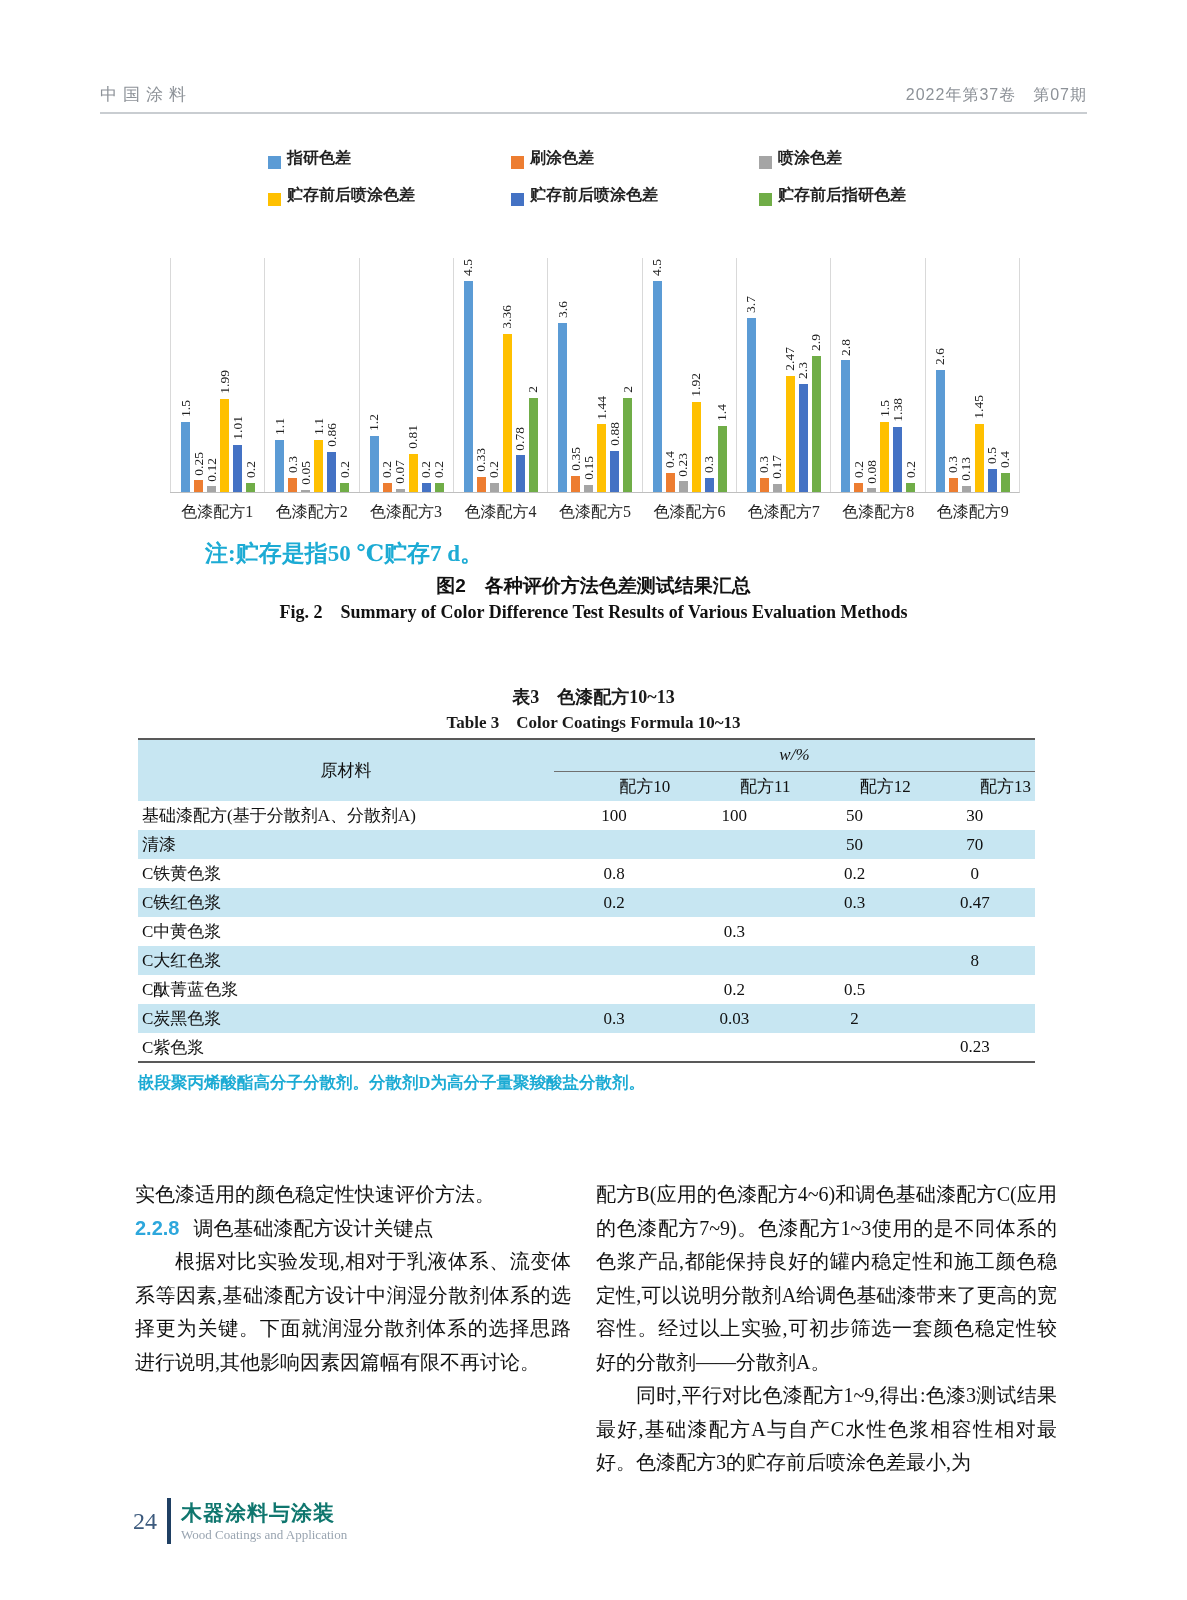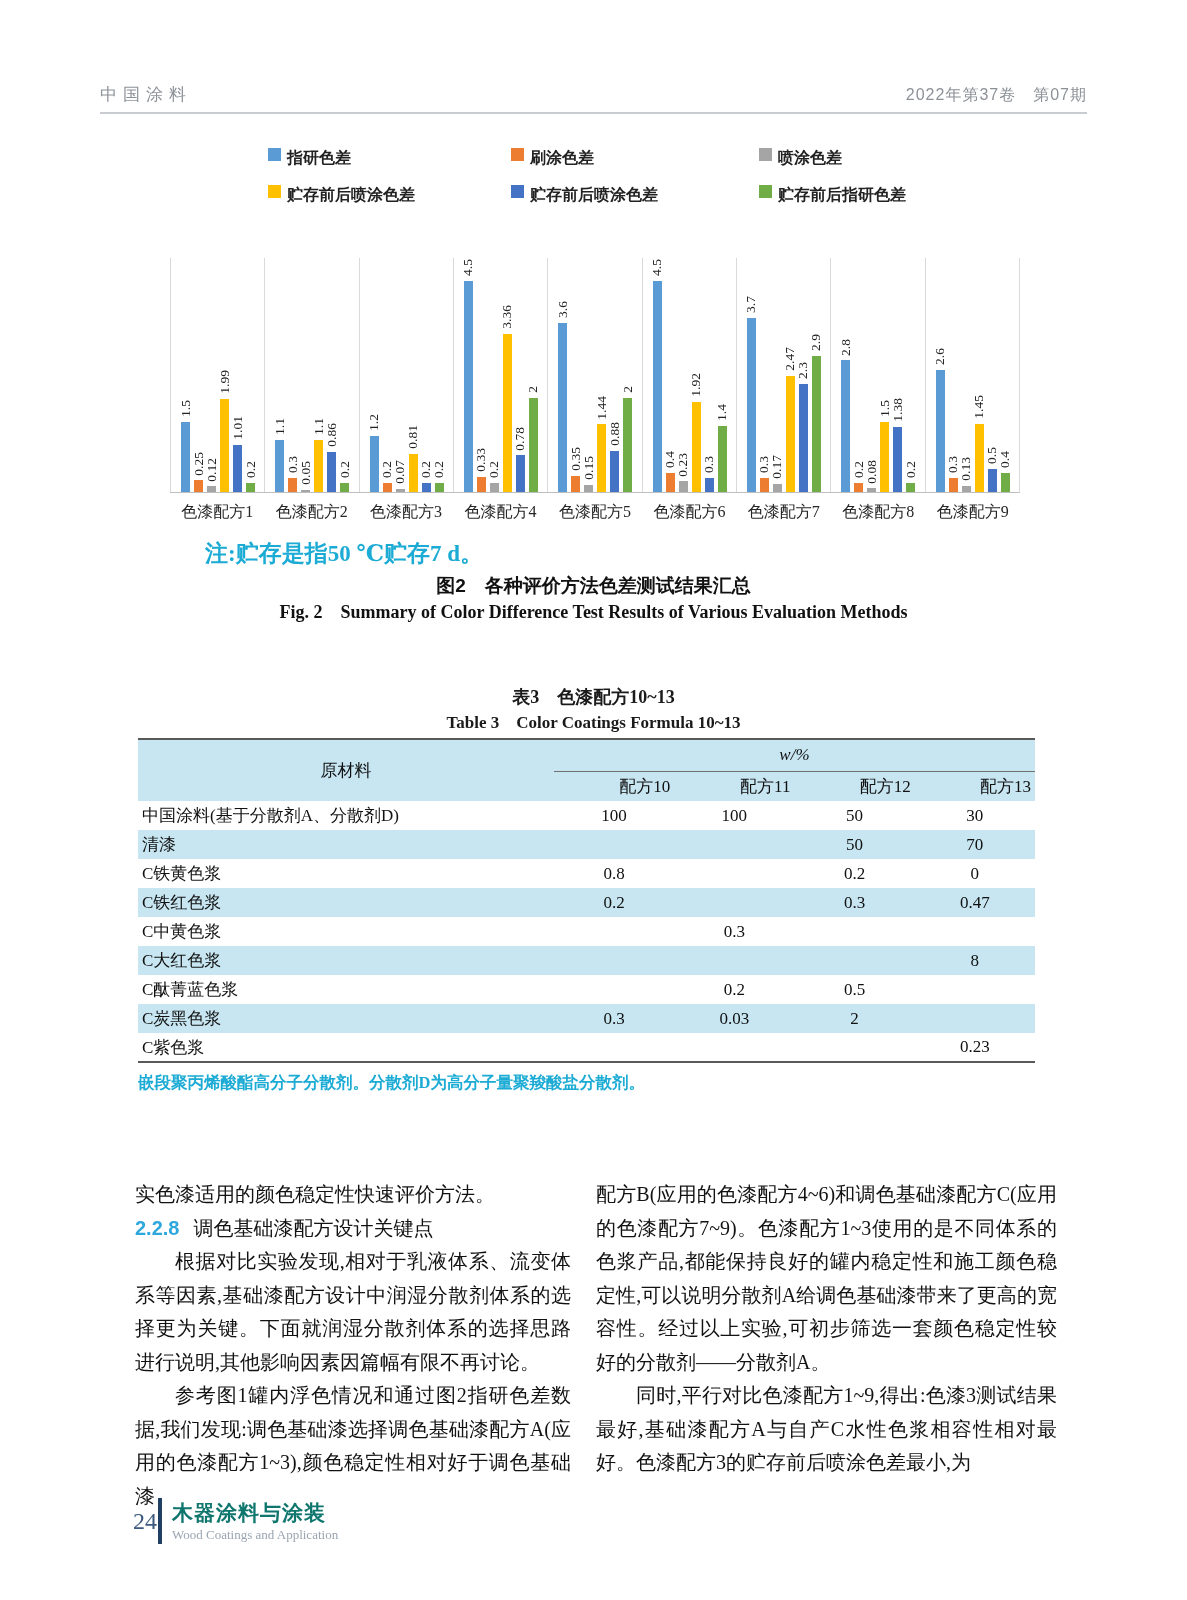--- a/index.html
+++ b/index.html
@@ -18,7 +18,7 @@
   .legend { position:absolute; top:148px; left:268px; width:680px;
             display:grid; grid-template-columns:243px 248px 189px; row-gap:16px;
             font-family:"Liberation Sans","DejaVu Sans",sans-serif; }
-  .legend-item { display:flex; align-items:flex-start; gap:6px; font-size:16px; font-weight:bold; color:#222; }
+  .legend-item { display:flex; align-items:flex-end; gap:6px; font-size:16px; font-weight:bold; color:#222; }
   .legend-swatch { width:13px; height:13px; flex:0 0 13px; }
 
   

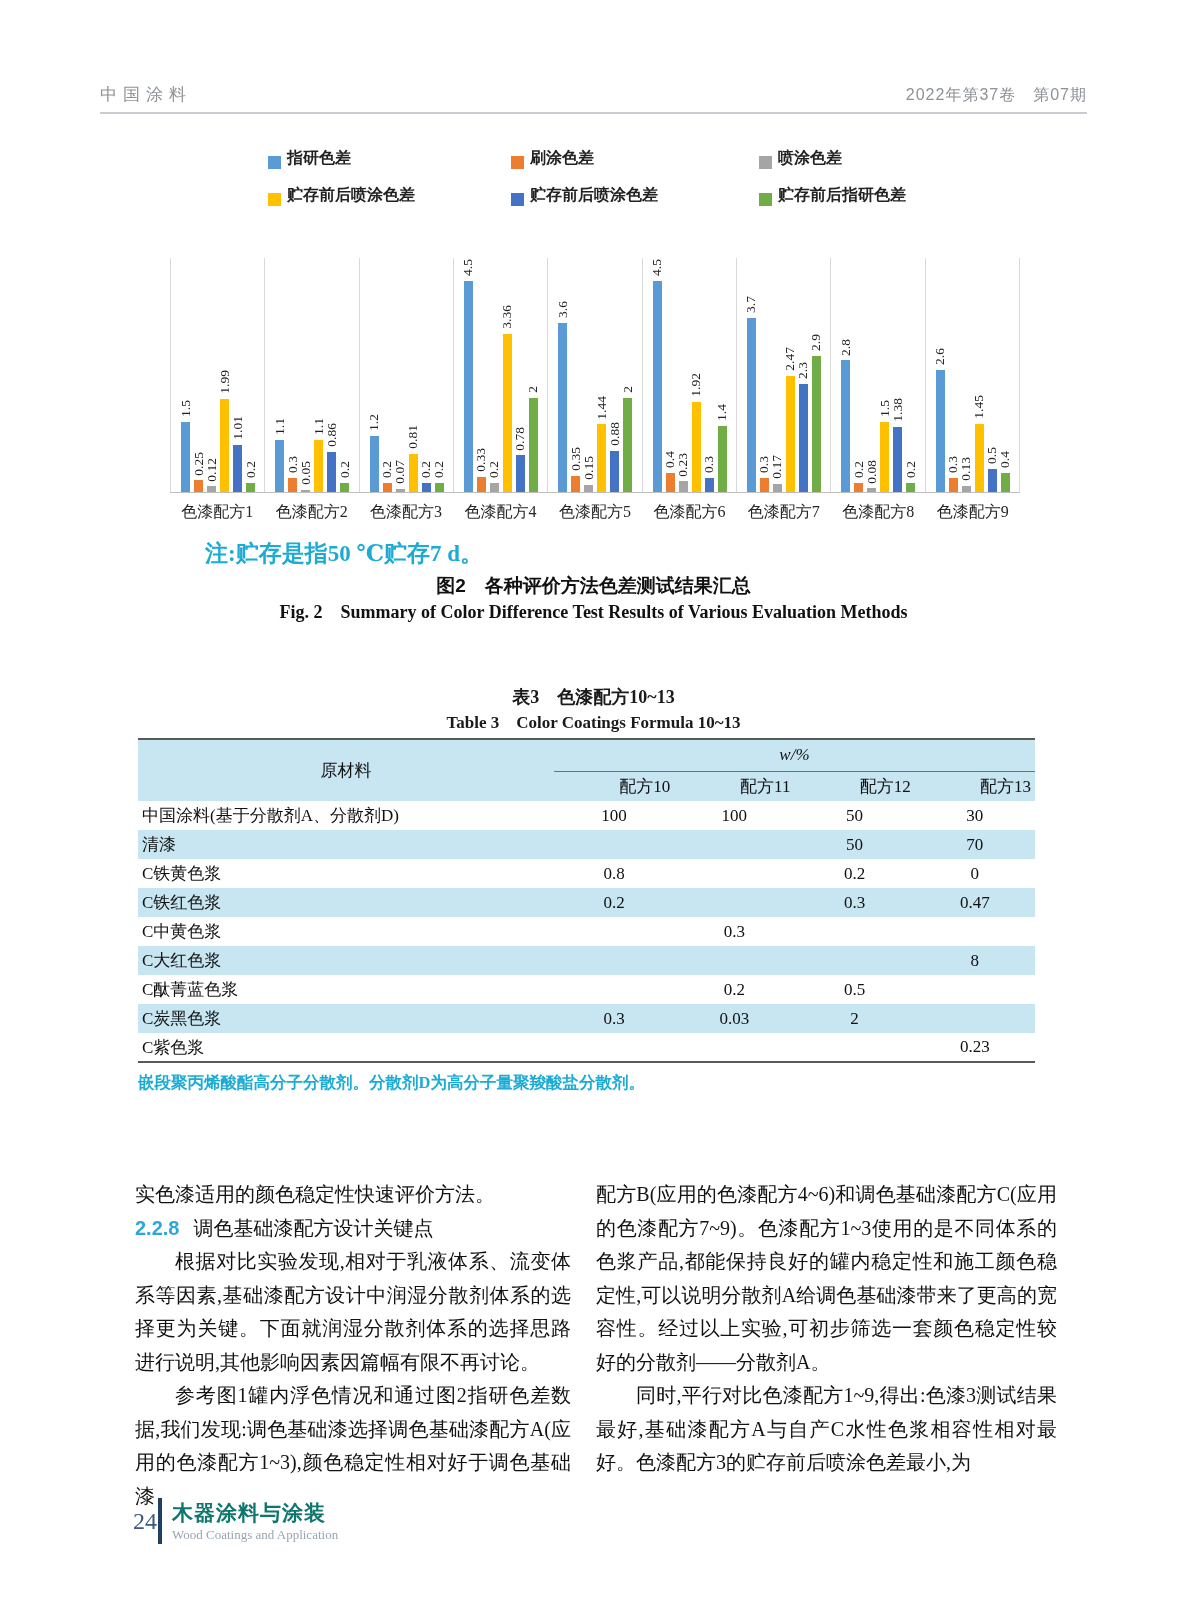--- a/index.html
+++ b/index.html
@@ -388,7 +388,7 @@
     </thead>
     <tbody>
         <tr>
-          <td class="rname">中国涂料(基于分散剂A、分散剂D)</td>
+          <td class="rname">基础漆配方(基于分散剂A、分散剂A)</td>
           <td class="rval">100</td>
           <td class="rval">100</td>
           <td class="rval">50</td>

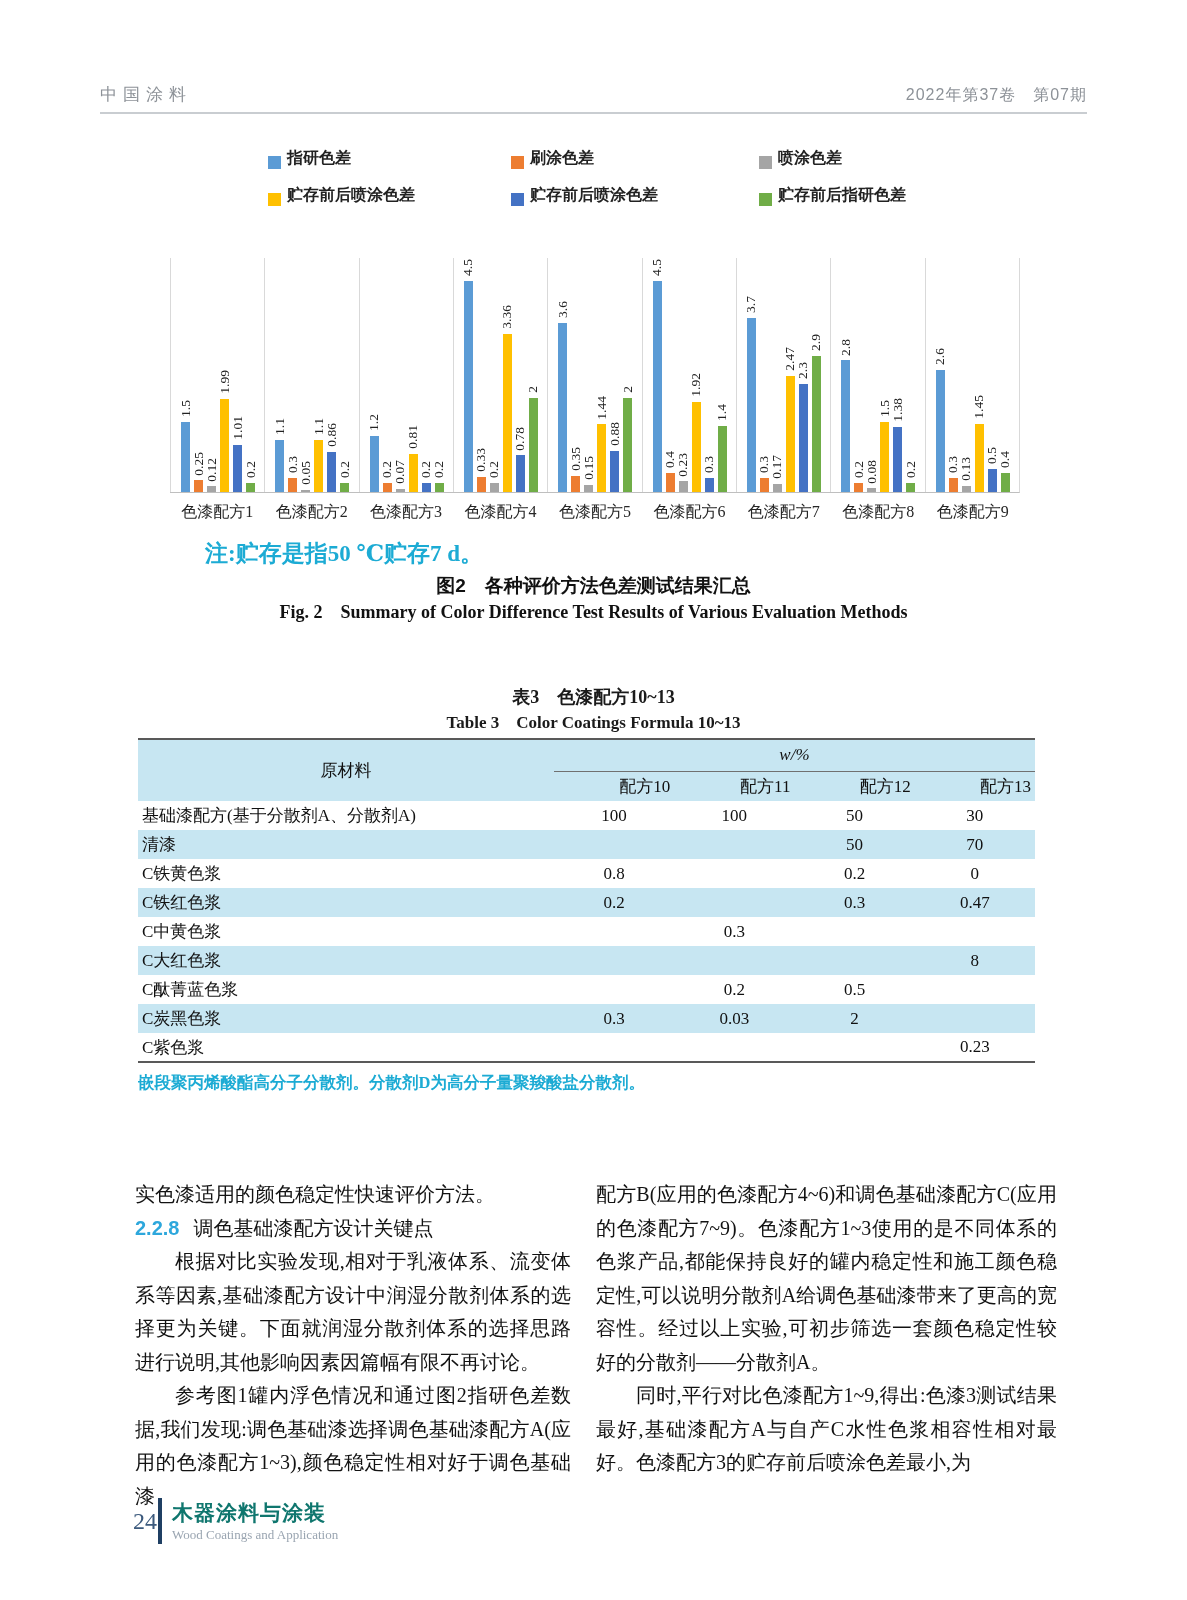--- a/index.html
+++ b/index.html
@@ -464,7 +464,6 @@
         <span class="sec-no">2.2.8</span><span>调色基础漆配方设计关键点</span>
       </p>
       <p class="ind">根据对比实验发现,相对于乳液体系、流变体系等因素,基础漆配方设计中润湿分散剂体系的选择更为关键。下面就润湿分散剂体系的选择思路进行说明,其他影响因素因篇幅有限不再讨论。</p>
-      <p class="ind">参考图1罐内浮色情况和通过图2指研色差数据,我们发现:调色基础漆选择调色基础漆配方A(应用的色漆配方1~3),颜色稳定性相对好于调色基础漆</p>
     </div>
     <div class="col right">
       <p>配方B(应用的色漆配方4~6)和调色基础漆配方C(应用的色漆配方7~9)。色漆配方1~3使用的是不同体系的色浆产品,都能保持良好的罐内稳定性和施工颜色稳定性,可以说明分散剂A给调色基础漆带来了更高的宽容性。经过以上实验,可初步筛选一套颜色稳定性较好的分散剂——分散剂A。</p>

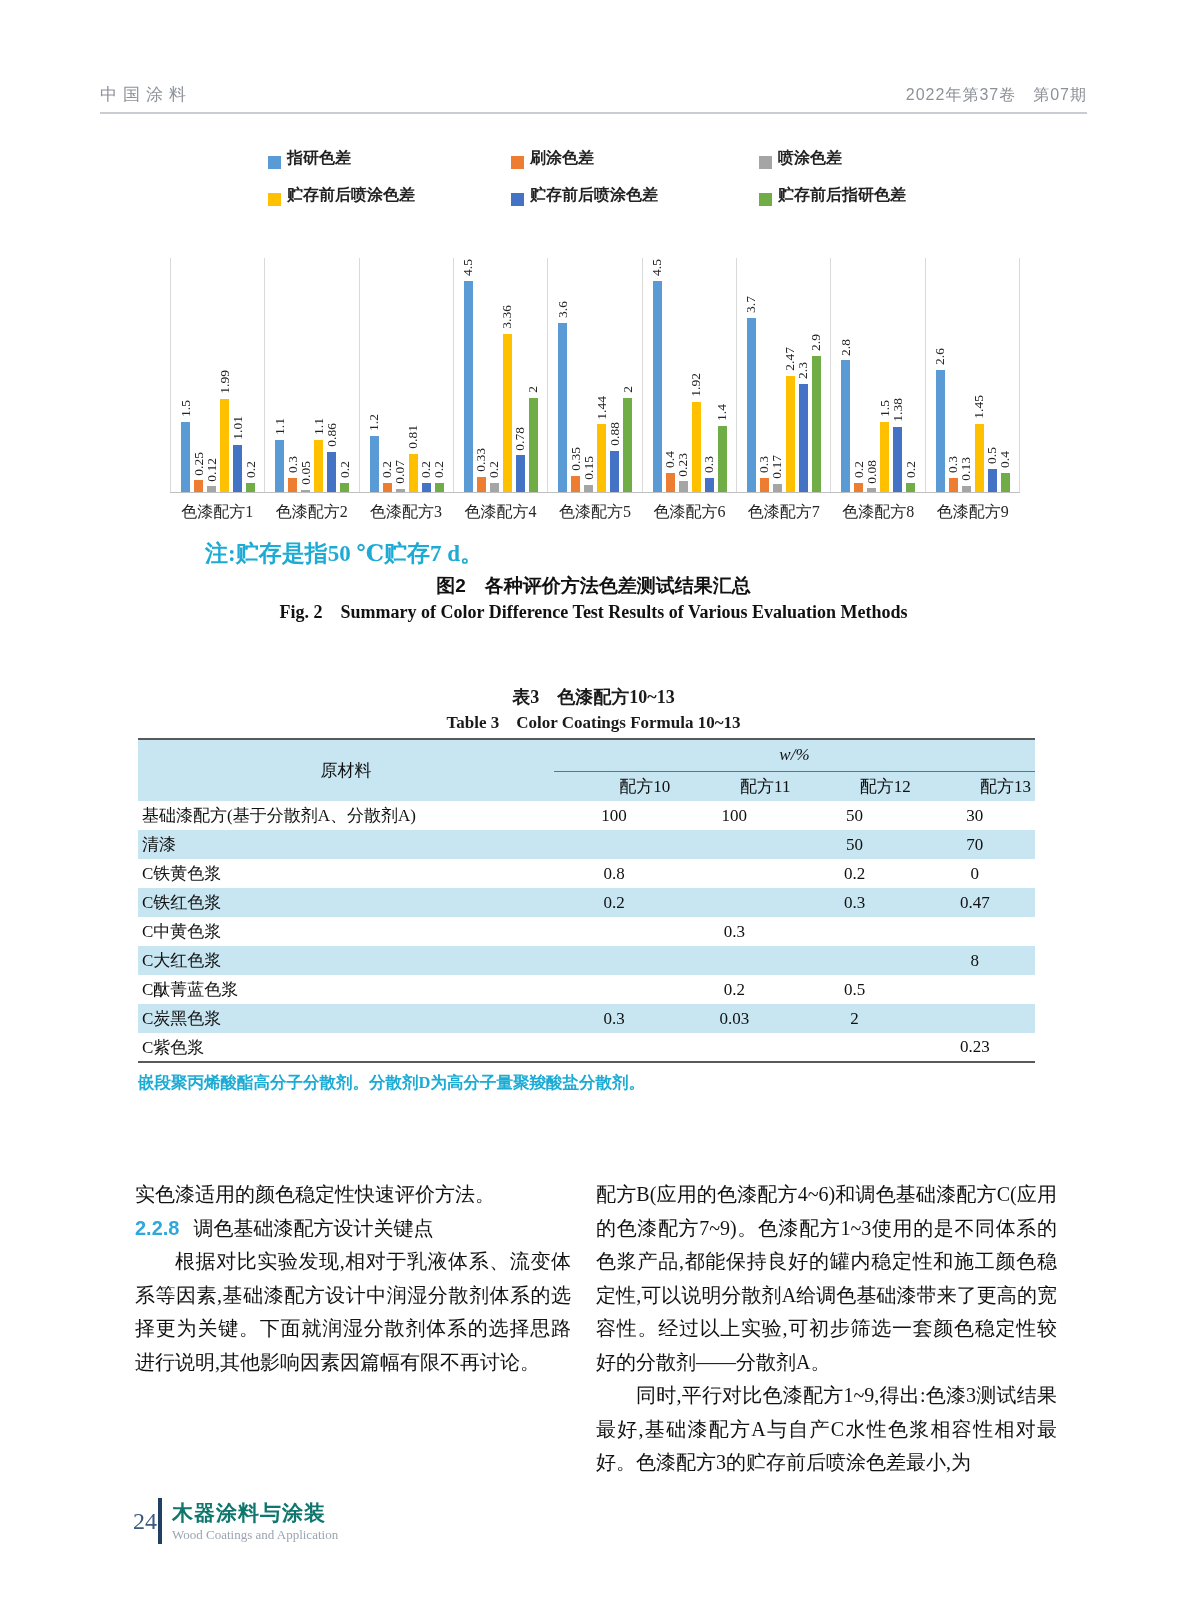--- a/index.html
+++ b/index.html
@@ -74,7 +74,7 @@
 
   
   .pg-footer { position:absolute; top:1498px; left:133px; display:flex; align-items:center; }
-  .pg-num { font-size:24px; color:#3c5a7d; margin-right:1px; font-family:"Liberation Serif",serif; }
+  .pg-num { font-size:24px; color:#3c5a7d; margin-right:10px; font-family:"Liberation Serif",serif; }
   .foot-bar { width:4px; height:46px; background:#1f3f63; margin-right:10px; }
   .foot-titles { display:flex; flex-direction:column; justify-content:center; }
   .foot-cn { font-size:21px; font-weight:bold; color:#0f766e; letter-spacing:1px;

